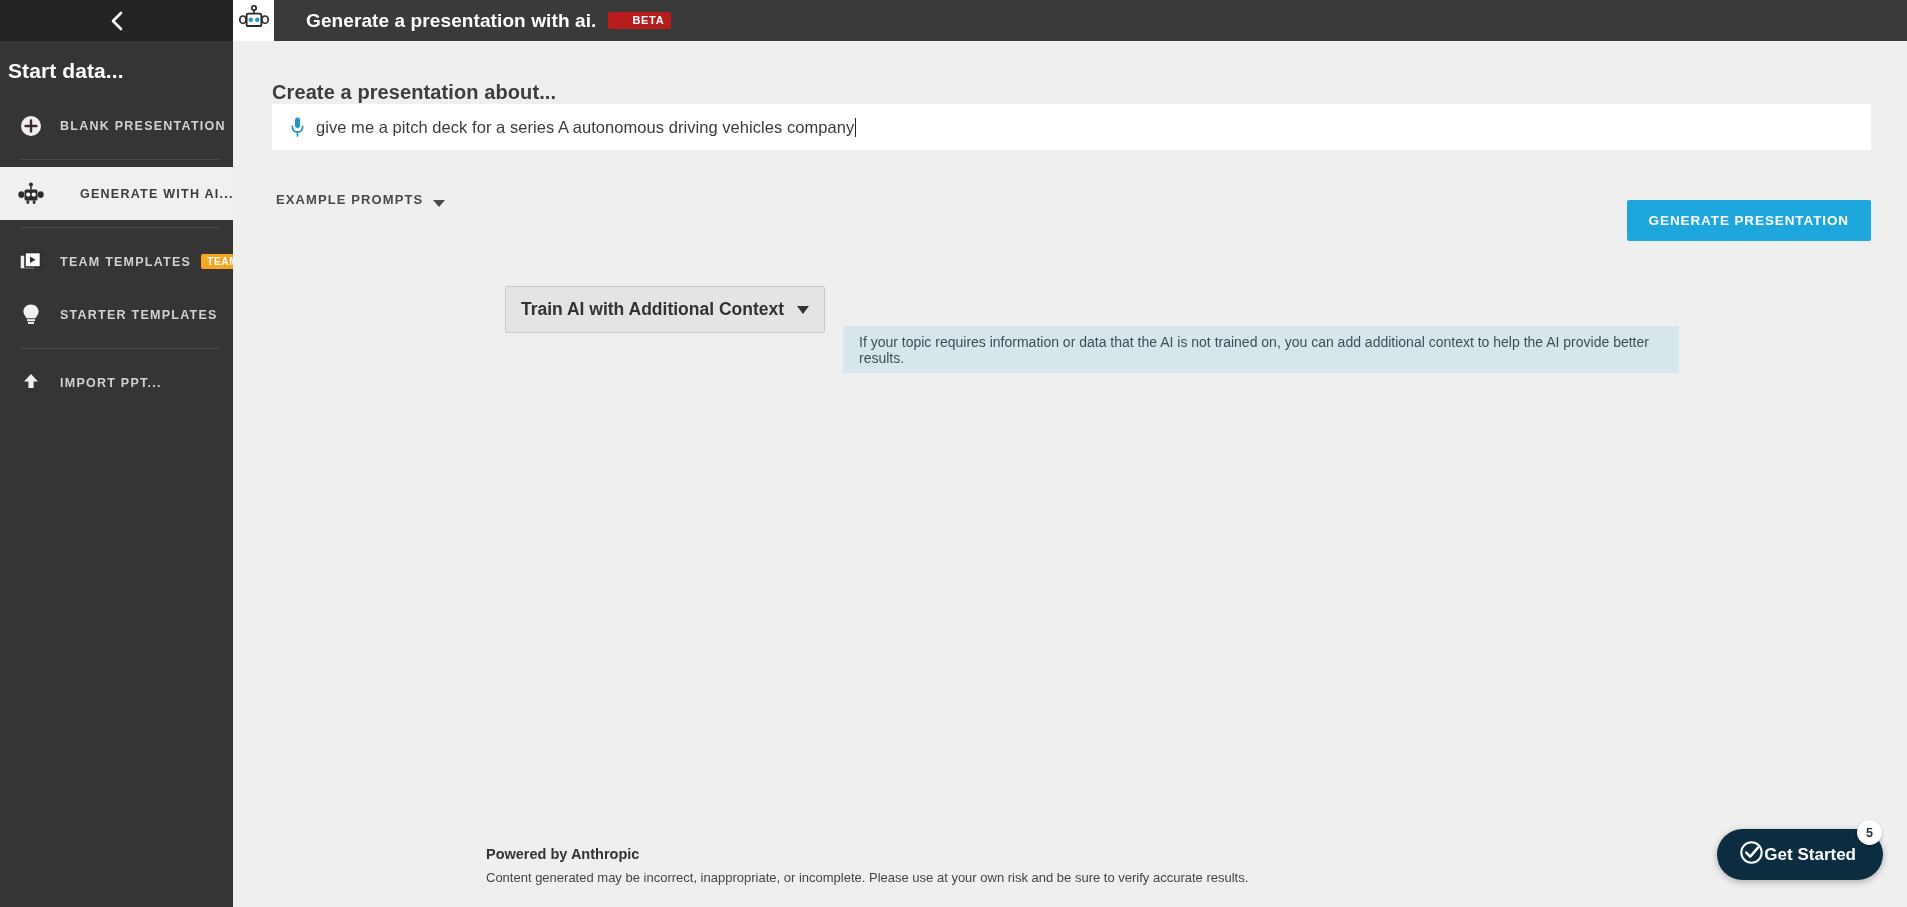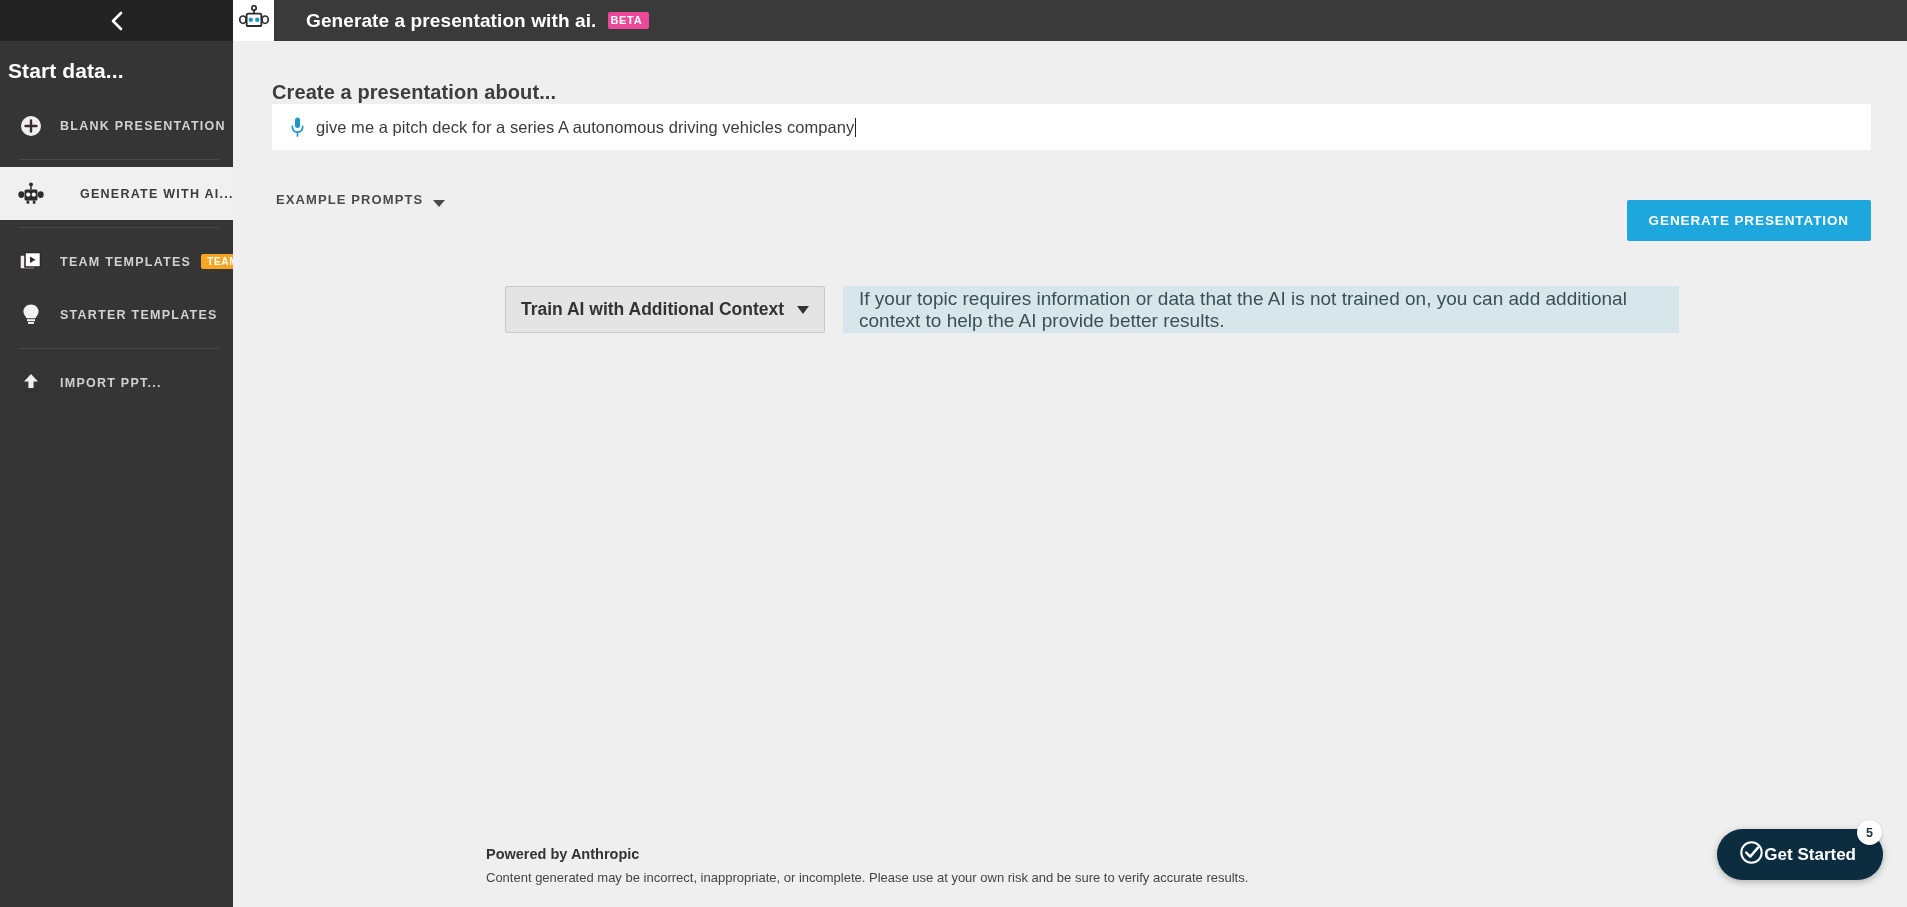--- a/index.html
+++ b/index.html
@@ -119,12 +119,12 @@
   }
   .beta-badge {
     margin-left: 12px;
-    background: #ec4899;
+    background: #b91c1c;
     color: #ffffff;
     font-size: 11px;
     font-weight: bold;
     letter-spacing: 0.7px;
-    padding: 3px 7px 3px 2px;
+    padding: 3px 7px 3px 24px;
     border-radius: 2px;
     line-height: 1;
   }

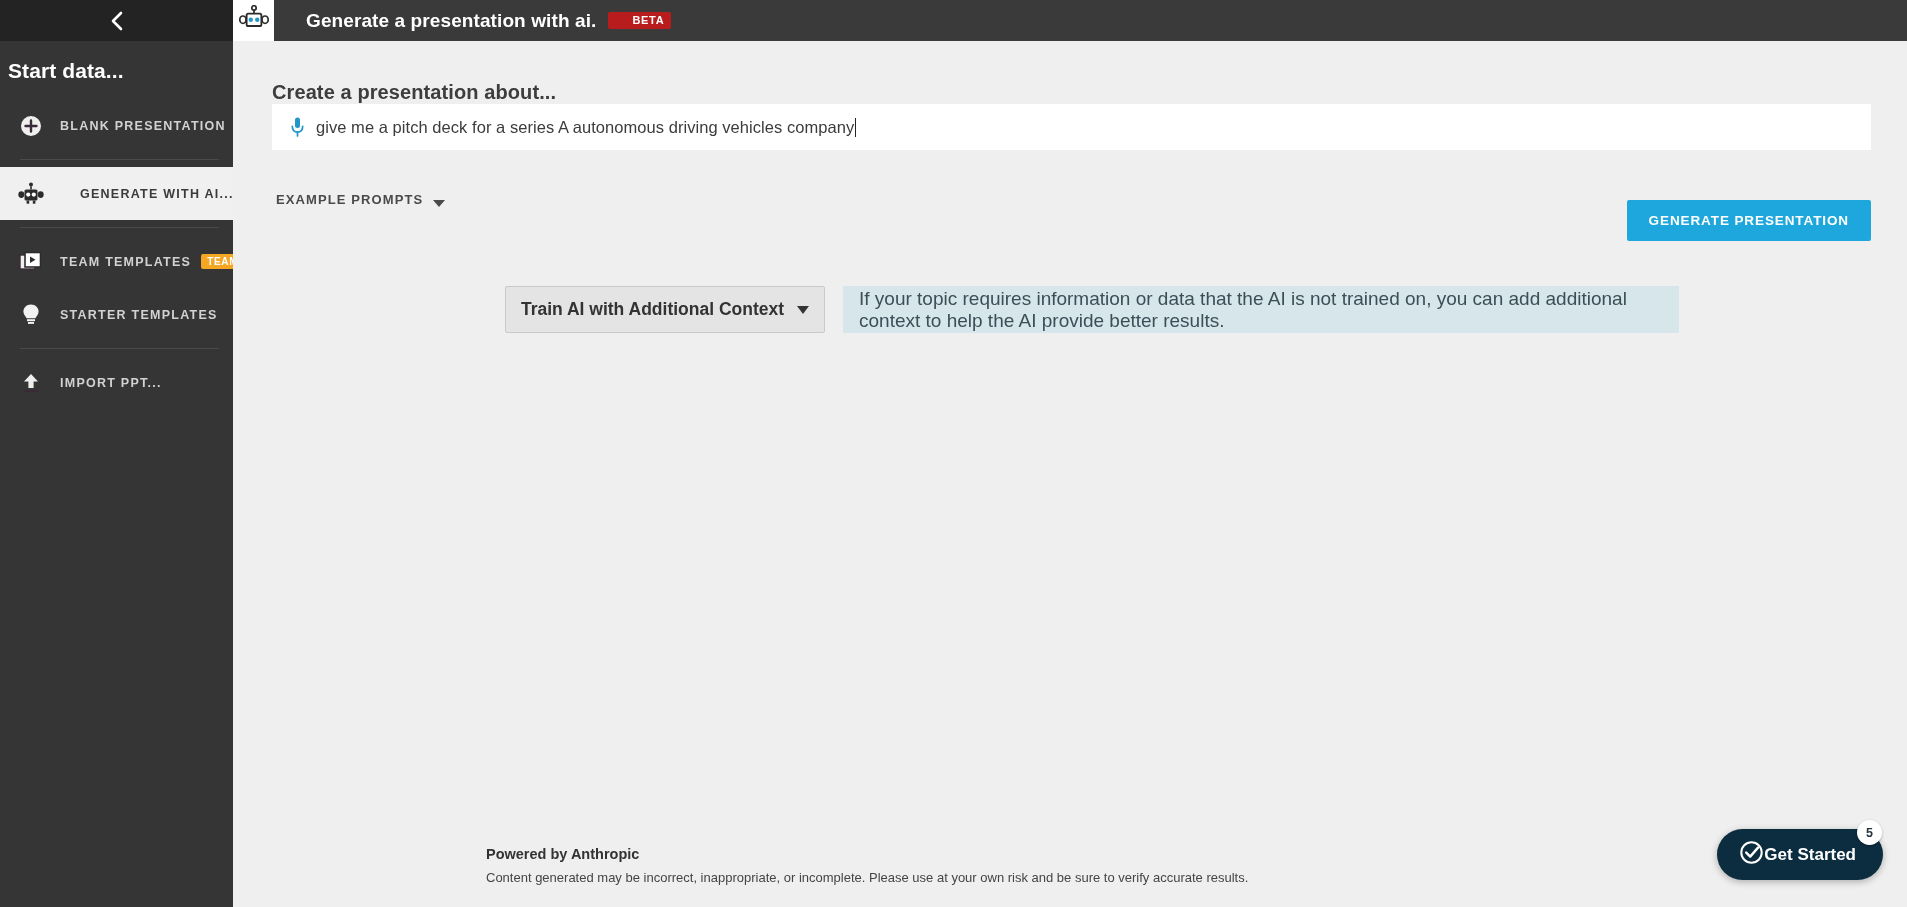--- a/index.html
+++ b/index.html
@@ -257,8 +257,9 @@
     display: flex;
     align-items: center;
     padding-left: 16px;
-    font-size: 19px;
+    font-size: 14px;
     color: #3c4f57;
+    margin-top: 40px;
   }
 
   

